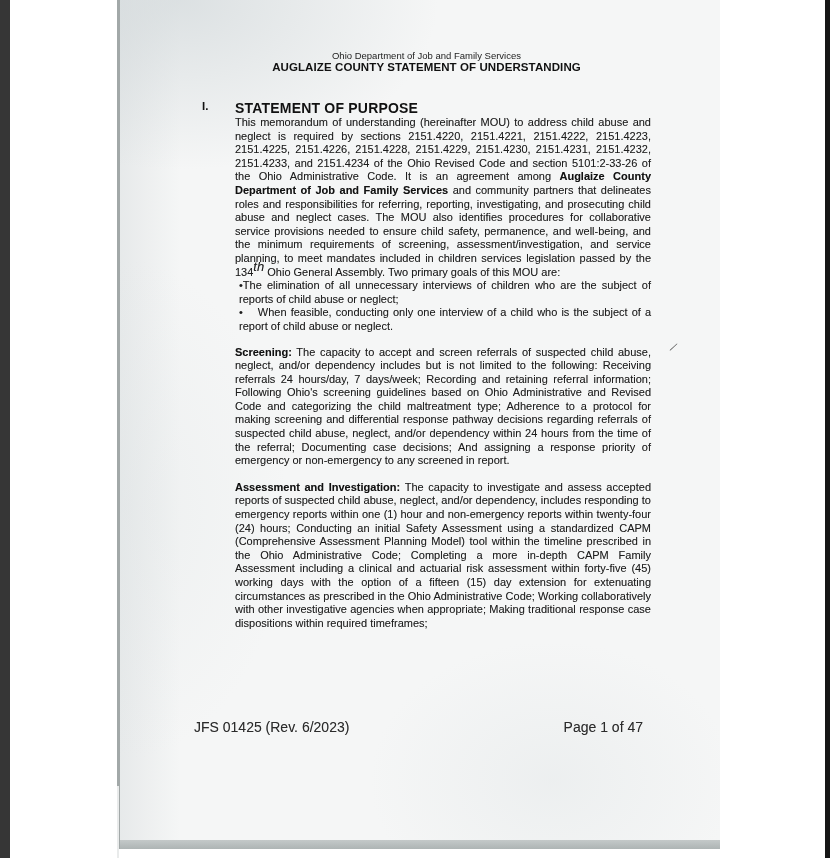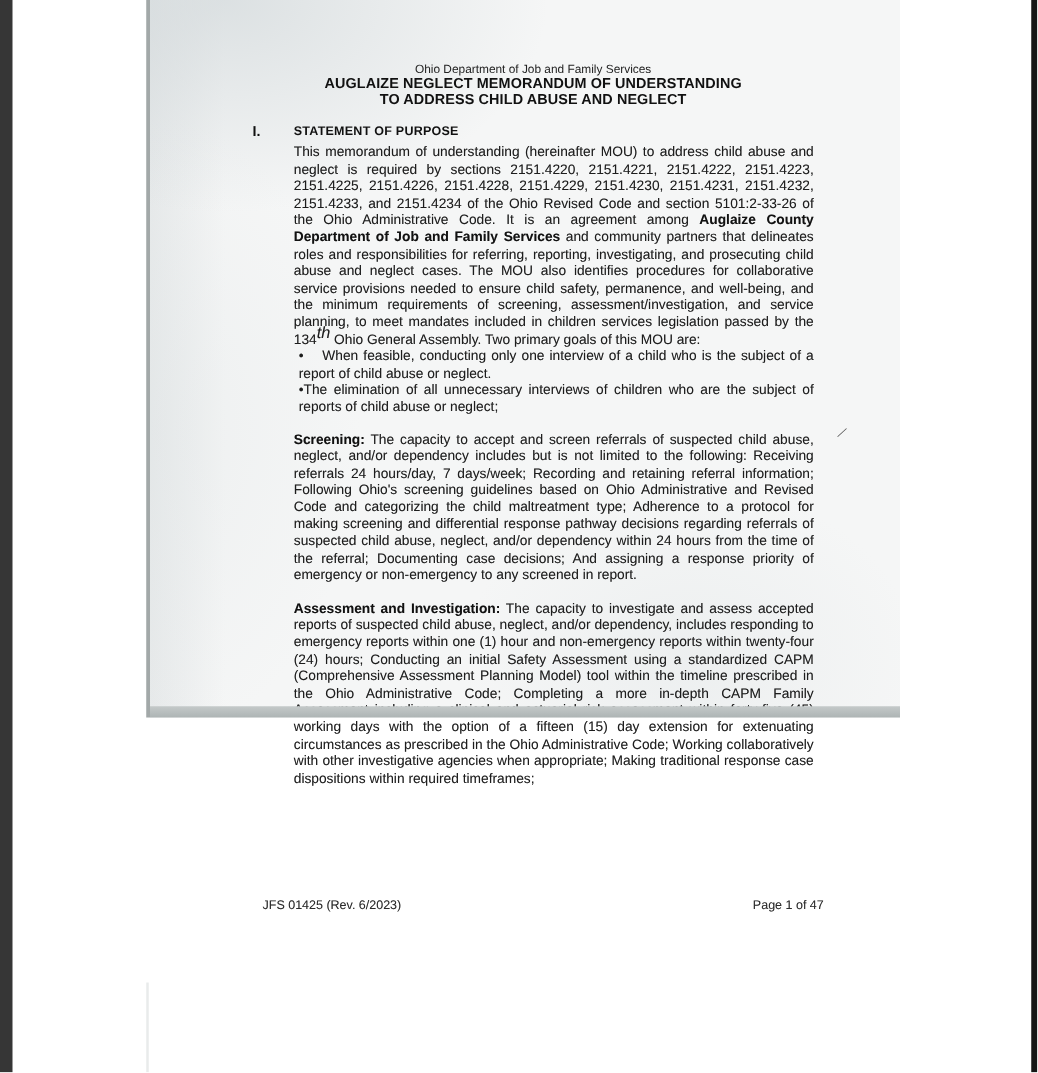--- a/index.html
+++ b/index.html
@@ -10,7 +10,7 @@
   .bar-left{position:absolute;left:0;top:0;width:10px;height:858px;background:#363636;}
   .bar-right{position:absolute;right:0;top:0;width:5px;height:858px;background:#161616;}
   .page{
-    position:absolute;left:117px;top:0;width:603px;height:574px;
+    position:absolute;left:117px;top:0;width:603px;height:849px;
     background-color:#f5f6f6;
     background-image:
       radial-gradient(380px 250px at 10% 0%,rgba(199,207,210,0.55),rgba(199,207,210,0) 68%),

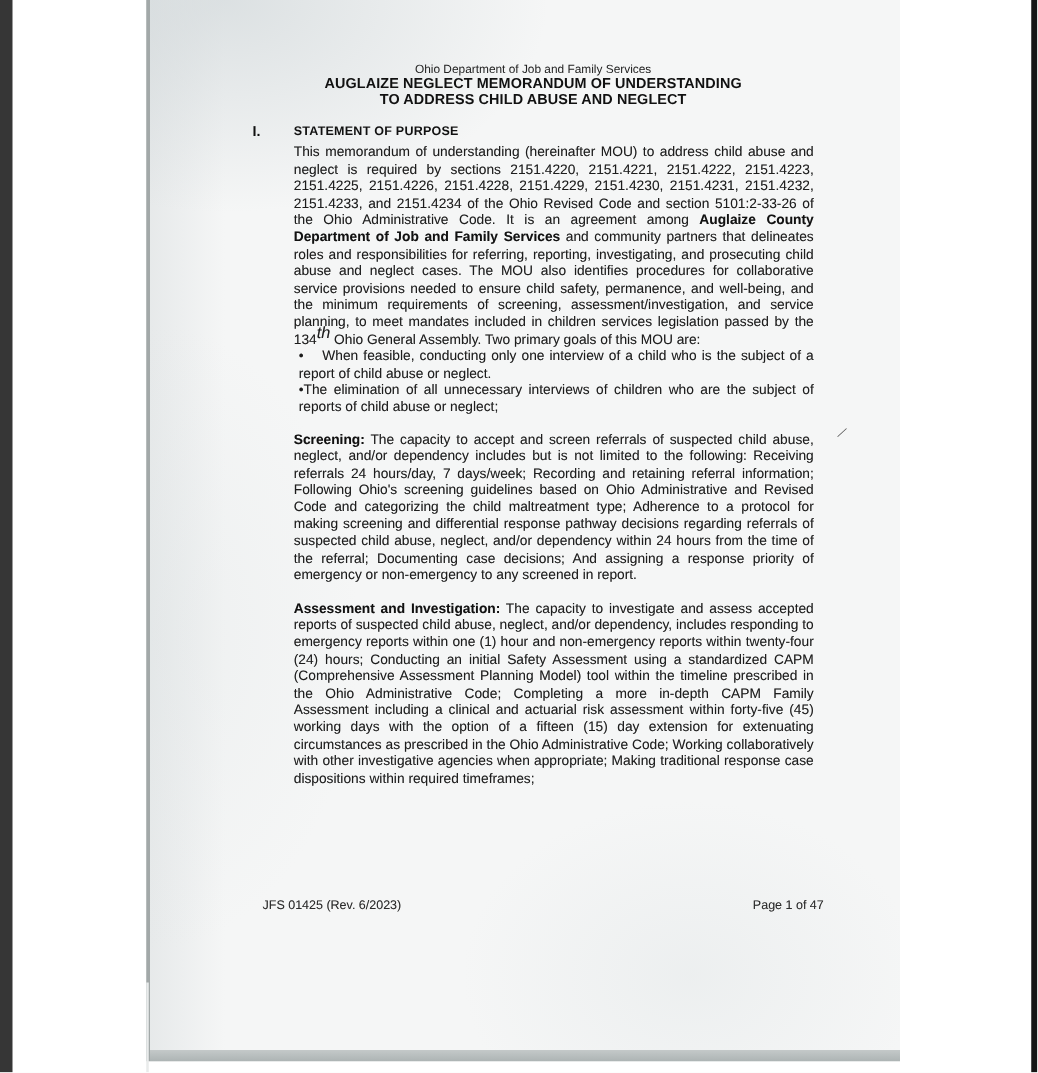--- a/index.html
+++ b/index.html
@@ -63,7 +63,7 @@
 
     <div class="doc-header">
       <div class="dept">Ohio Department of Job and Family Services</div>
-      <div class="title">AUGLAIZE NEGLECT MEMORANDUM OF UNDERSTANDING</div>
+      <div class="title">AUGLAIZE COUNTY STATEMENT OF UNDERSTANDING</div>
       <div class="title">TO ADDRESS CHILD ABUSE AND NEGLECT</div>
     </div>
 

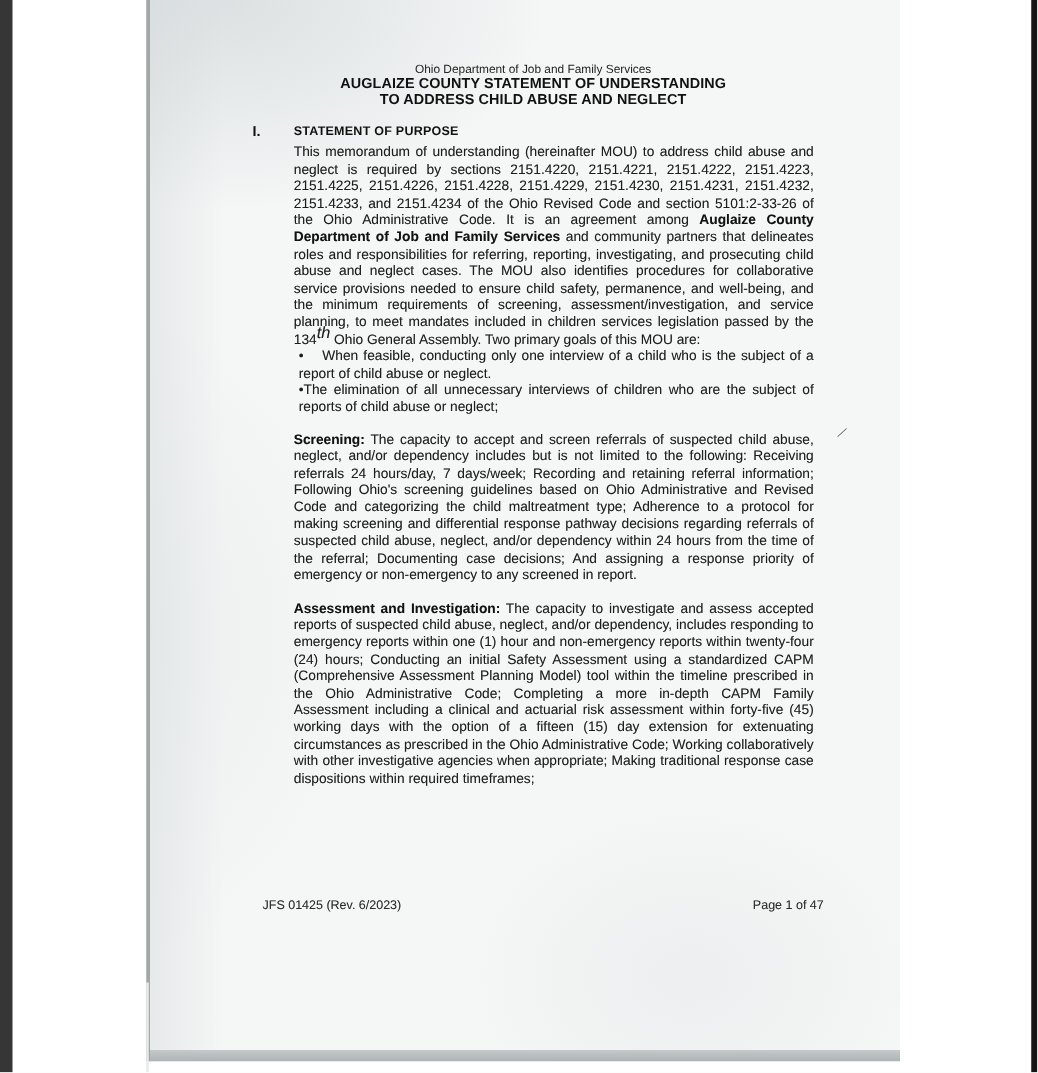--- a/index.html
+++ b/index.html
@@ -64,7 +64,6 @@
     <div class="doc-header">
       <div class="dept">Ohio Department of Job and Family Services</div>
       <div class="title">AUGLAIZE COUNTY STATEMENT OF UNDERSTANDING</div>
-      <div class="title">TO ADDRESS CHILD ABUSE AND NEGLECT</div>
     </div>
 
     <div class="sec-num">I.</div>

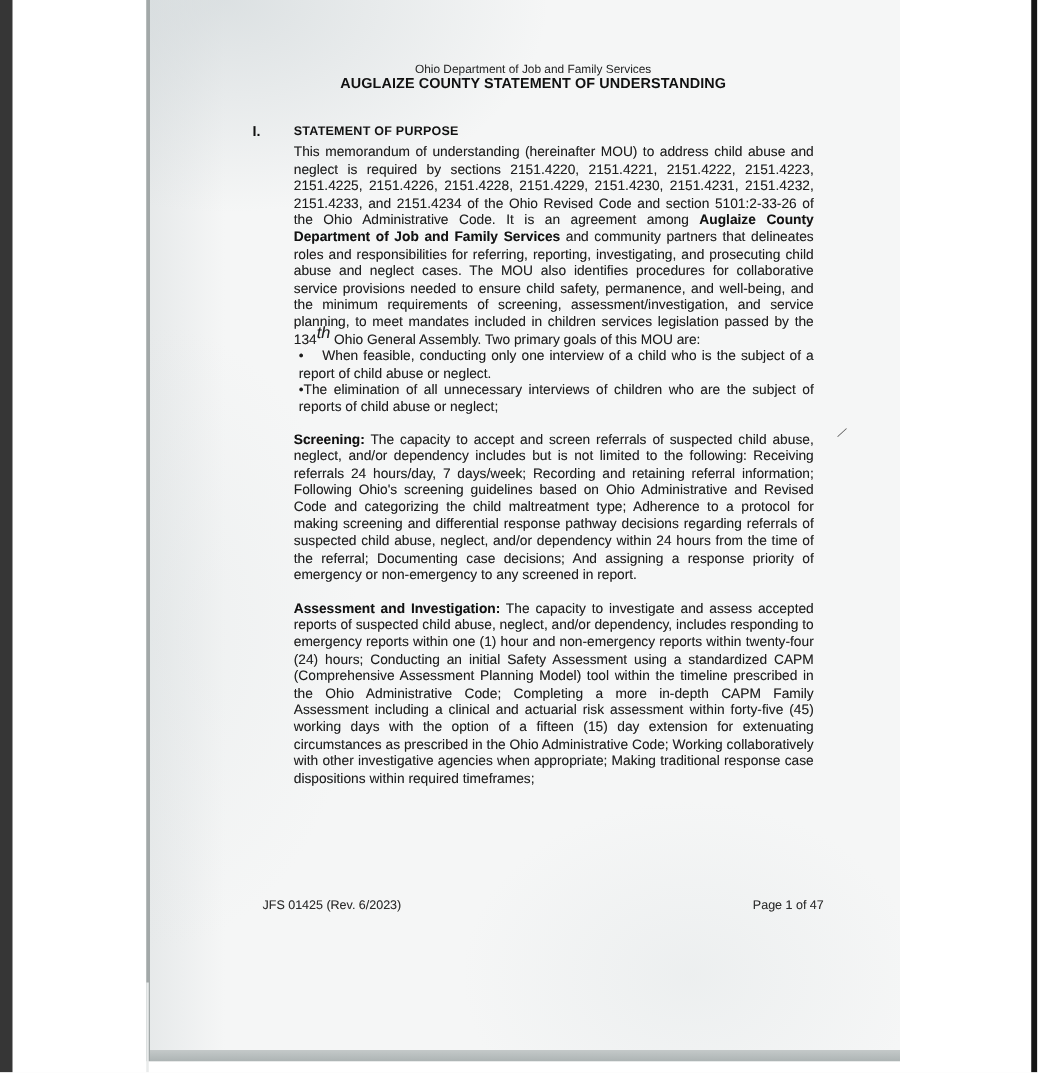--- a/index.html
+++ b/index.html
@@ -29,7 +29,7 @@
   .dept{font-size:9.5px;line-height:11px;color:#222;}
   .title{font-size:11.5px;line-height:12.6px;font-weight:bold;letter-spacing:0.1px;color:#111;}
   .sec-num{position:absolute;left:82px;top:100px;font-size:11.5px;font-weight:bold;color:#111;}
-  .sec-head{position:absolute;left:115px;top:100px;font-size:10px;font-weight:bold;letter-spacing:0.2px;color:#111;}
+  .sec-head{position:absolute;left:115px;top:100px;font-size:14px;font-weight:bold;letter-spacing:0.2px;color:#111;}
   .body-col{position:absolute;left:115px;top:116px;width:416px;}
   .body-col p{
     margin:0;font-size:11px;line-height:13.6px;text-align:justify;color:#1d1d1d;

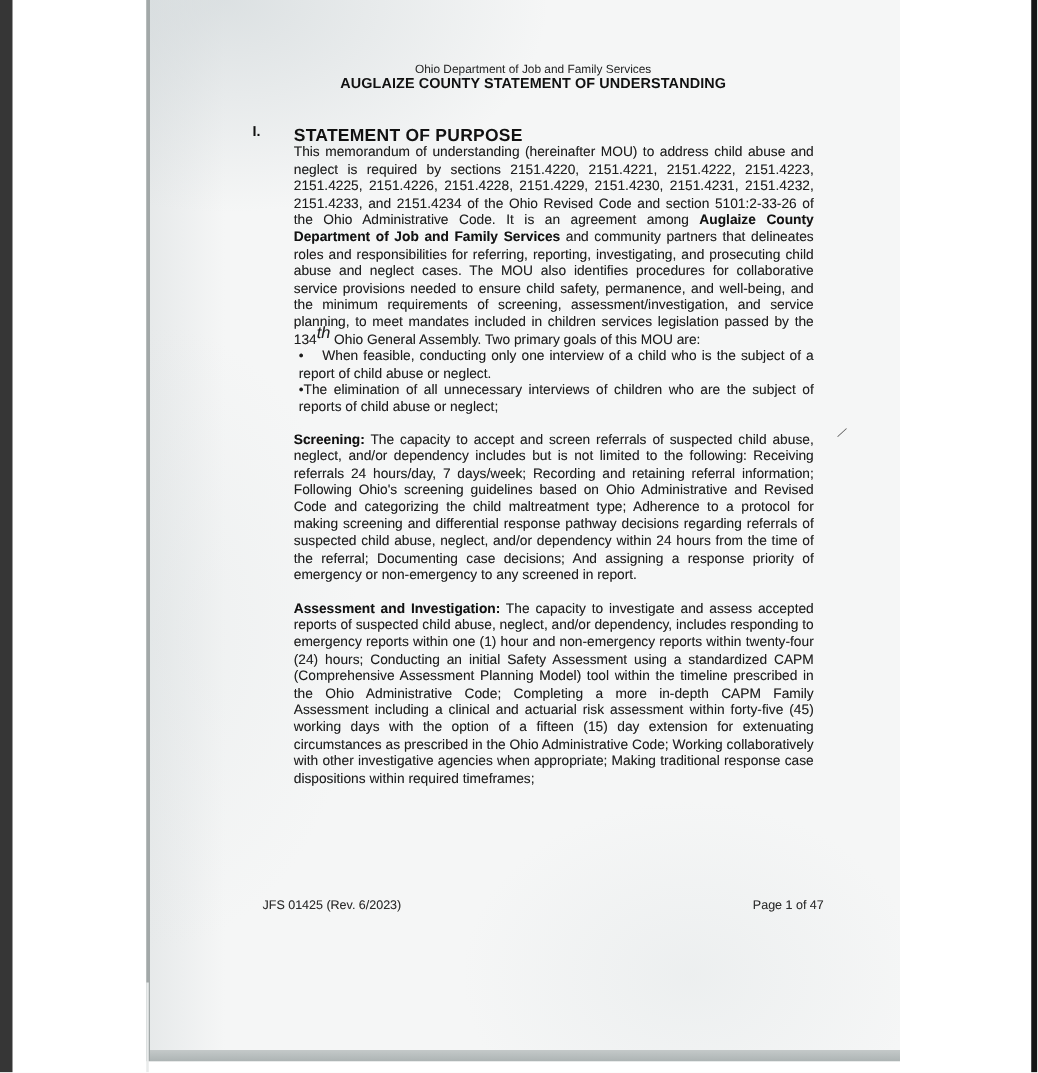--- a/index.html
+++ b/index.html
@@ -72,9 +72,9 @@
     <div class="body-col">
       <p><span>This memorandum of understanding (hereinafter MOU) to address child abuse and neglect is required by sections 2151.4220, 2151.4221, 2151.4222, 2151.4223, 2151.4225, 2151.4226, 2151.4228, 2151.4229, 2151.4230, 2151.4231, 2151.4232, 2151.4233, and 2151.4234 of the Ohio Revised Code and section 5101:2-33-26 of the Ohio Administrative Code.  It is an agreement among </span><b>Auglaize County Department of Job and Family Services</b><span> and community partners that delineates roles and responsibilities for referring, reporting, investigating, and prosecuting child abuse and neglect cases. The MOU also identifies procedures for collaborative service provisions needed to ensure child safety, permanence, and well-being, and the minimum requirements of screening, assessment/investigation, and service planning, to meet mandates included in children services legislation passed by the 134</span><sup>th</sup><span> Ohio General Assembly.  Two primary goals of this MOU are:</span></p>
 
+      <p class="bullet"><span class="bm">•</span><span>The elimination of all unnecessary interviews of children who are the subject of reports of child abuse or neglect;</span></p>
+
       <p class="bullet"><span class="bm">•</span><span class="bgap"></span><span>When feasible, conducting only one interview of a child who is the subject of a report of child abuse or neglect.</span></p>
-
-      <p class="bullet"><span class="bm">•</span><span>The elimination of all unnecessary interviews of children who are the subject of reports of child abuse or neglect;</span></p>
 
 
       <p class="mt11"><b>Screening:</b><span> The capacity to accept and screen referrals of suspected child abuse, neglect, and/or dependency includes but is not limited to the following: Receiving referrals 24 hours/day, 7 days/week; Recording and retaining referral information; Following Ohio's screening guidelines based on Ohio Administrative and Revised Code and categorizing the child maltreatment type; Adherence to a protocol for making screening and differential response pathway decisions regarding referrals of suspected child abuse, neglect, and/or dependency within 24 hours from the time of the referral; Documenting case decisions; And assigning a response priority of emergency or non-emergency to any screened in report.</span></p>

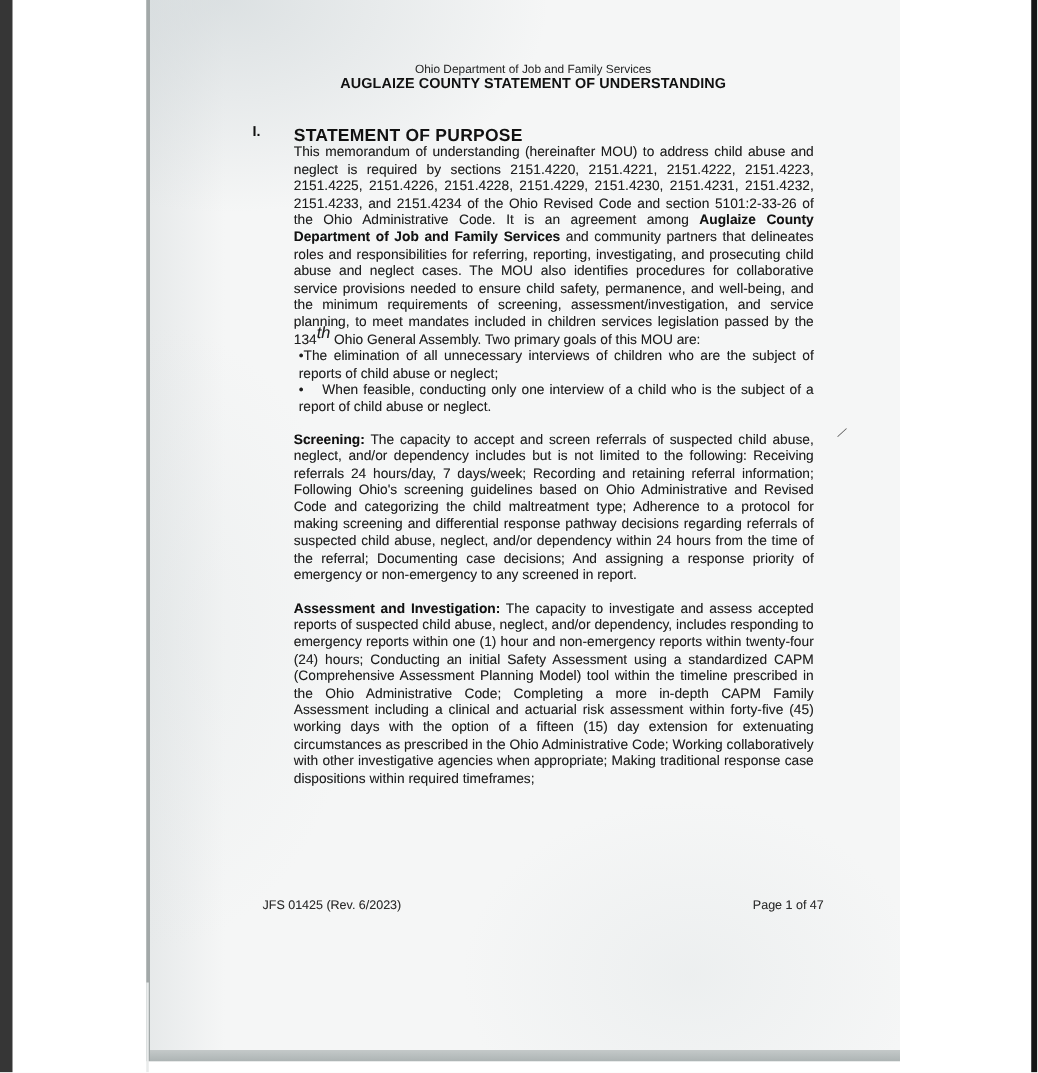--- a/index.html
+++ b/index.html
@@ -47,9 +47,9 @@
     transform:rotate(8deg);font-style:italic;
   }
   .footer{
-    position:absolute;left:90px;top:719px;width:449px;
+    position:absolute;left:74px;top:719px;width:449px;
     display:flex;justify-content:space-between;
-    font-size:10px;color:#2b2b2b;text-shadow:0 0 0.3px rgba(0,0,0,0.25);
+    font-size:14px;color:#2b2b2b;text-shadow:0 0 0.3px rgba(0,0,0,0.25);
   }
 </style>
 </head>

